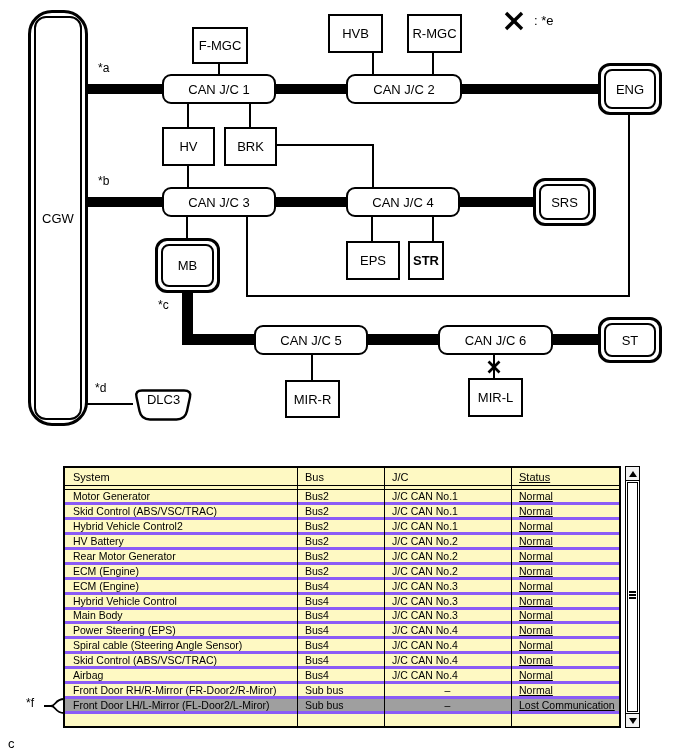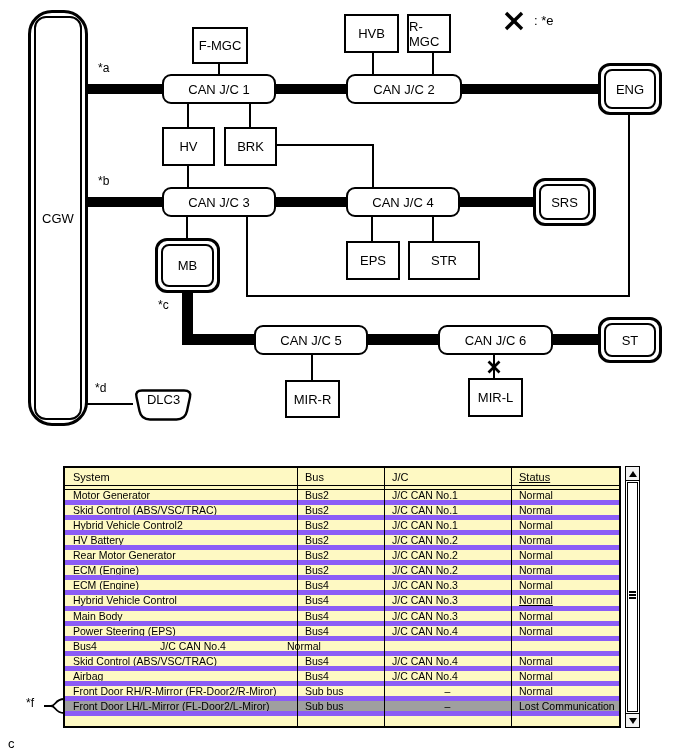--- a/index.html
+++ b/index.html
@@ -97,7 +97,7 @@
   </div>
 
   <div class="rect" style="left:192px;top:27px;width:56px;height:37px;">F-MGC</div>
-  <div class="rect" style="left:344px;top:14px;width:55px;height:39px;">HVB</div>
+  <div class="rect" style="left:328px;top:14px;width:55px;height:39px;">HVB</div>
   <div class="rect" style="left:407px;top:14px;width:44px;height:39px;">R-MGC</div>
 
   <div class="rnd" style="left:162px;top:74px;width:114px;height:30px;">CAN J/C 1</div>

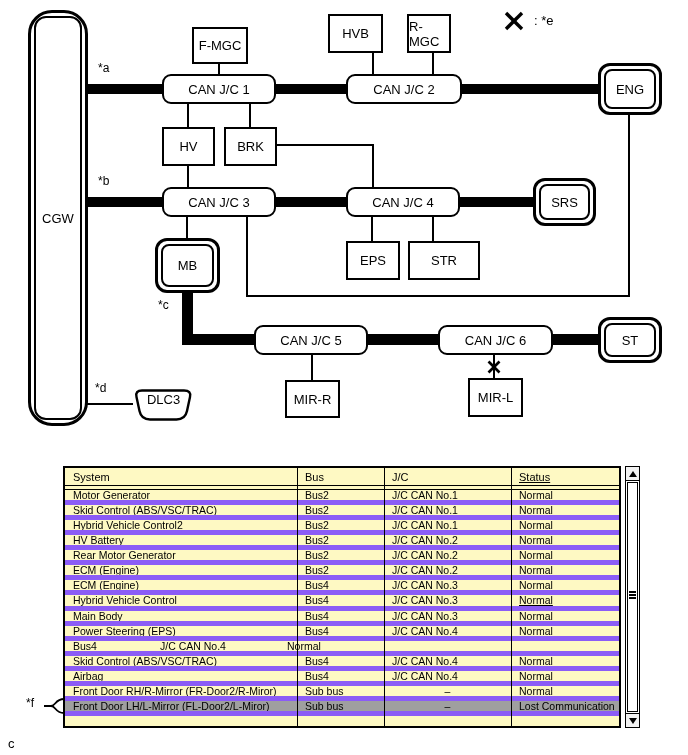--- a/index.html
+++ b/index.html
@@ -98,7 +98,7 @@
 
   <div class="rect" style="left:192px;top:27px;width:56px;height:37px;">F-MGC</div>
   <div class="rect" style="left:328px;top:14px;width:55px;height:39px;">HVB</div>
-  <div class="rect" style="left:407px;top:14px;width:44px;height:39px;">R-MGC</div>
+  <div class="rect" style="left:407px;top:14px;width:55px;height:39px;">R-MGC</div>
 
   <div class="rnd" style="left:162px;top:74px;width:114px;height:30px;">CAN J/C 1</div>
   <div class="rnd" style="left:346px;top:74px;width:116px;height:30px;">CAN J/C 2</div>

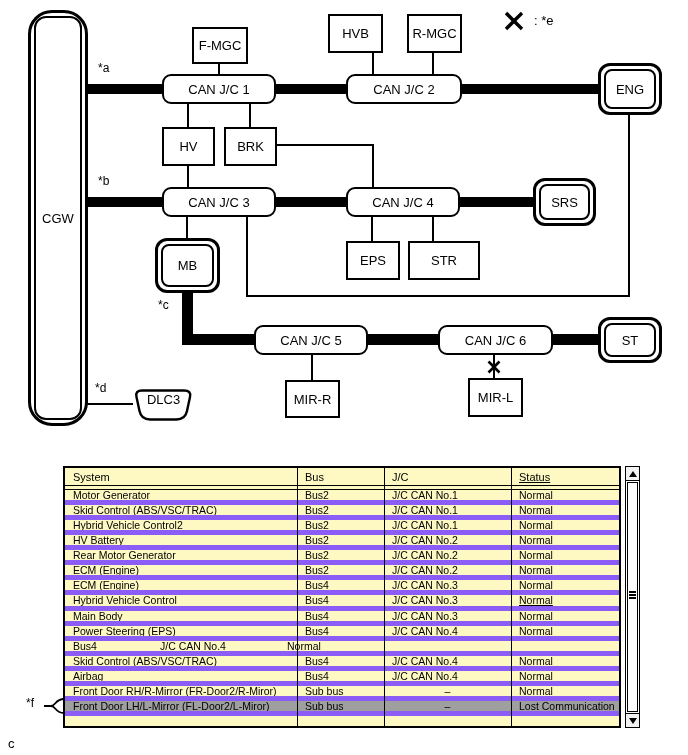--- a/index.html
+++ b/index.html
@@ -125,7 +125,7 @@
       </div>
   </div>
   <div class="rect" style="left:346px;top:241px;width:54px;height:39px;">EPS</div>
-  <div class="rect" style="left:408px;top:241px;width:72px;height:39px;">STR</div>
+  <div class="rect" style="left:408px;top:241px;width:36px;height:39px;font-weight:bold;">STR</div>
 
   <div class="rnd" style="left:254px;top:325px;width:114px;height:30px;">CAN J/C 5</div>
   <div class="rnd" style="left:438px;top:325px;width:115px;height:30px;">CAN J/C 6</div>

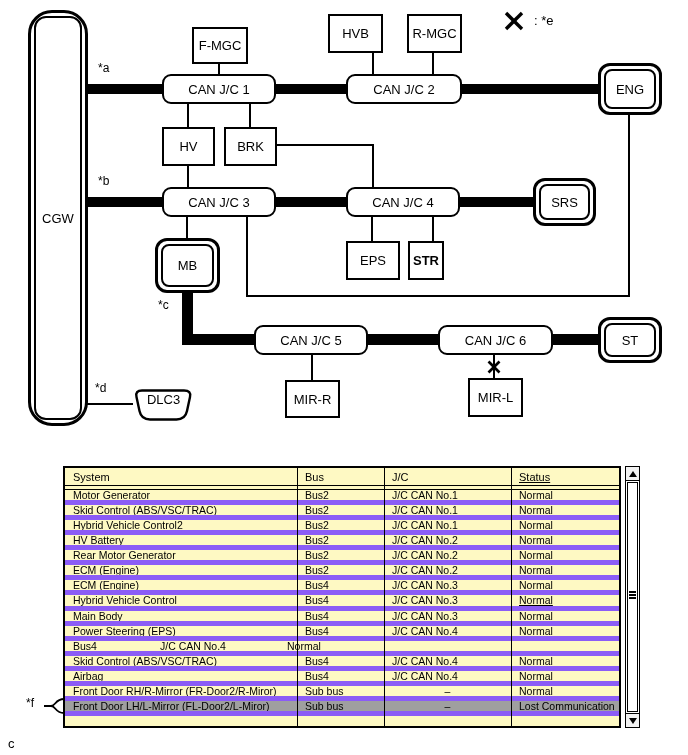--- a/index.html
+++ b/index.html
@@ -30,7 +30,7 @@
     font-size:11px;flex:0 0 auto;}
   .tbl-gap{height:3px;flex:0 0 auto;}
   .tbl-body{flex:1 1 auto;border-top:1px solid #000;display:flex;flex-direction:column;}
-  .trow{flex:1 1 0;display:flex;align-items:center;border-bottom:5px solid #8b5cf6;
+  .trow{flex:1 1 0;display:flex;align-items:center;border-bottom:3px solid #8b5cf6;
     font-size:10.5px;overflow:hidden;}
   .trow:last-child{border-bottom:none;}
   .c-sys{width:232px;padding-left:8px;box-sizing:border-box;white-space:nowrap;overflow:hidden;}

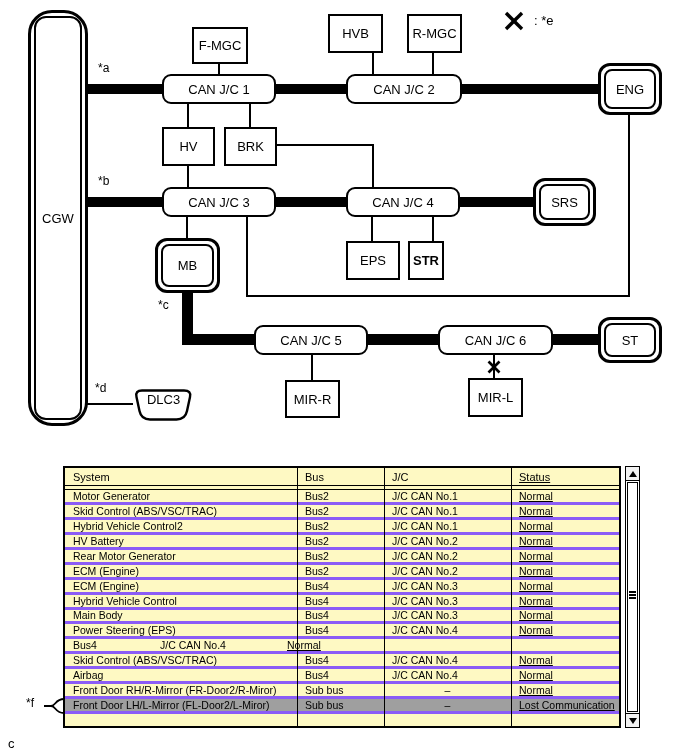--- a/index.html
+++ b/index.html
@@ -241,6 +241,7 @@
           <div class="c-st">Normal</div>
         </div>
         <div class="trow">
+          <div class="c-sys">Spiral cable (Steering Angle Sensor)</div>
           <div class="c-bus">Bus4</div>
           <div class="c-jc">J/C CAN No.4</div>
           <div class="c-st">Normal</div>

